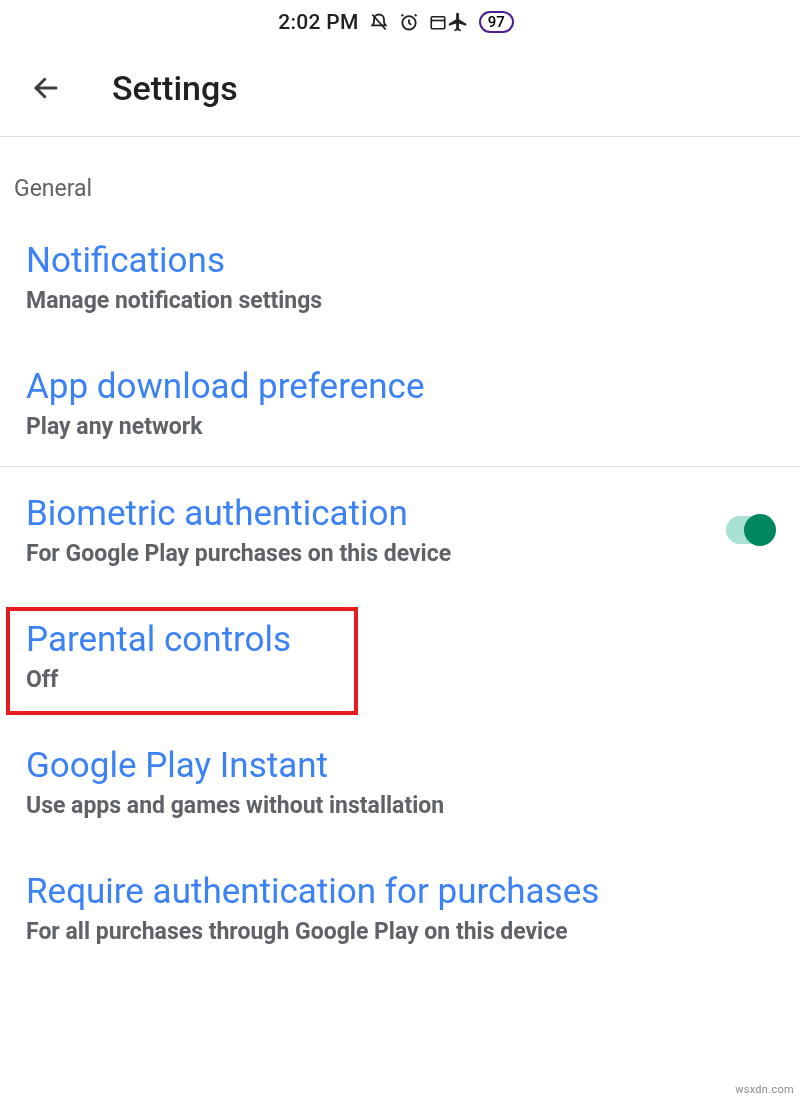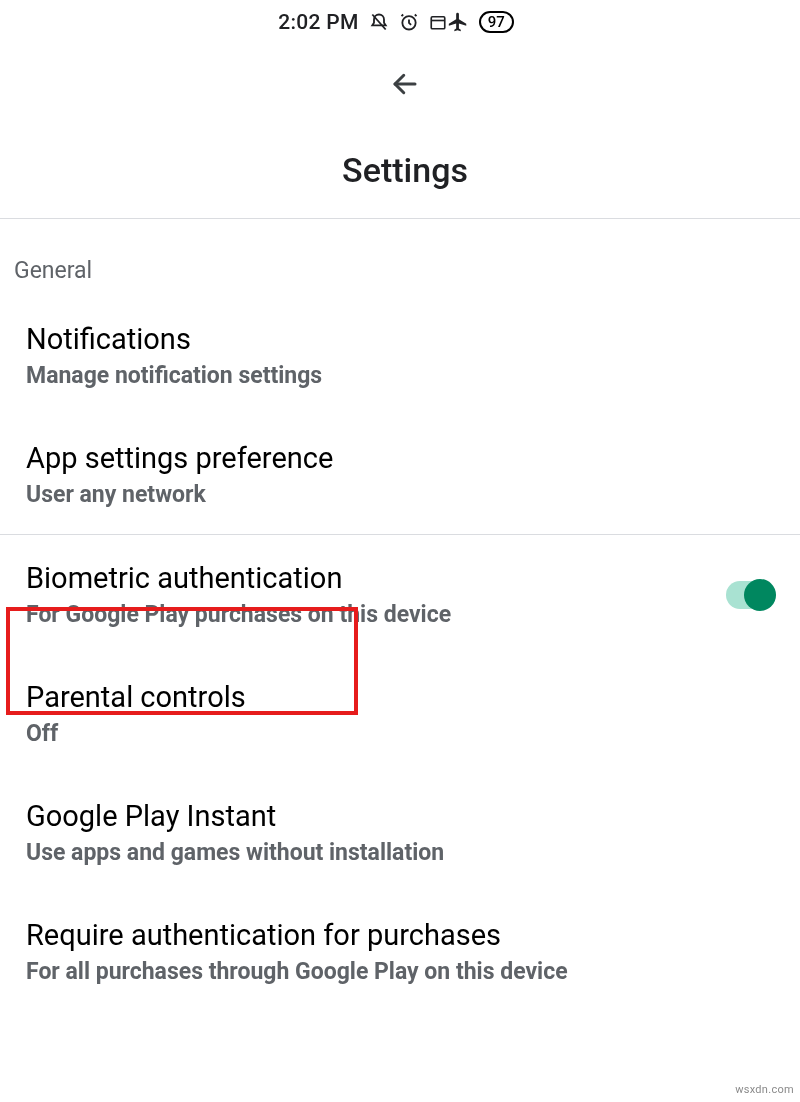--- a/index.html
+++ b/index.html
@@ -45,7 +45,7 @@
       color: #202124;
     }
     .battery-pill {
-      border: 2px solid #000000;
+      border: 2px solid #4c1d95;
       border-radius: 11px;
       padding: 0px 7px;
       font-size: 15px;

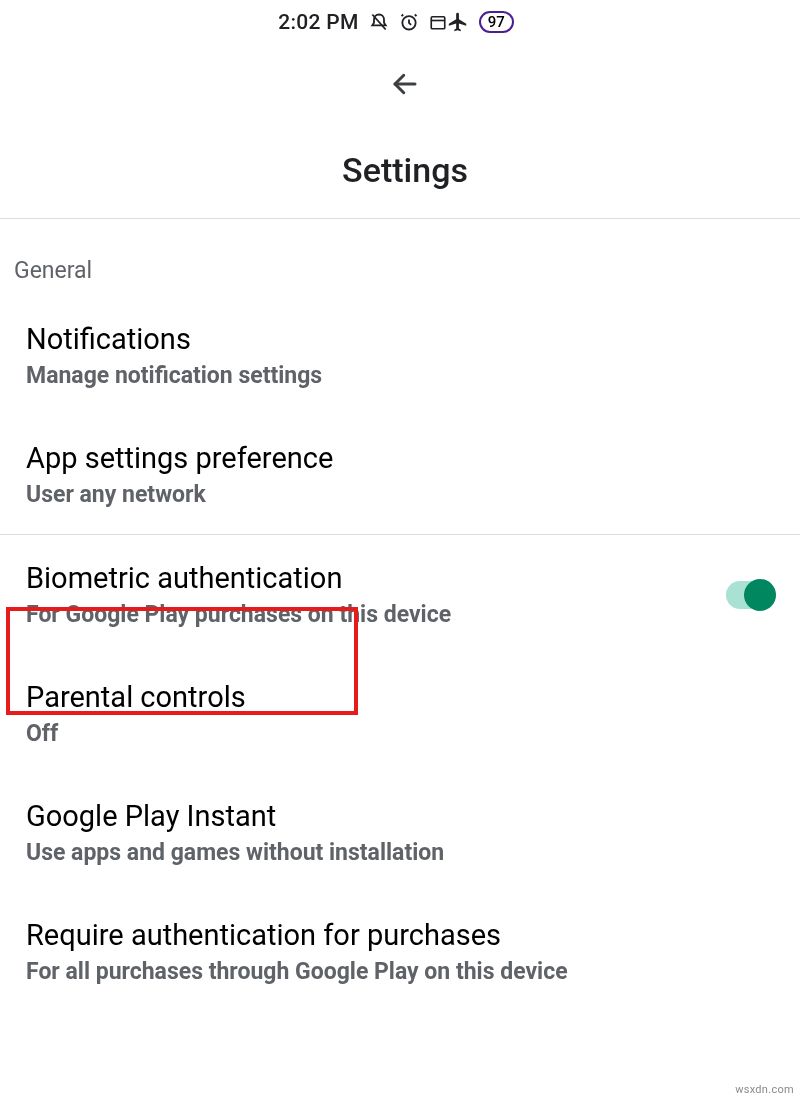--- a/index.html
+++ b/index.html
@@ -57,7 +57,6 @@
       align-items: center;
       padding: 28px 20px 28px 30px;
       gap: 50px;
-      flex-direction: column;
     }
     .back-arrow {
       width: 32px;

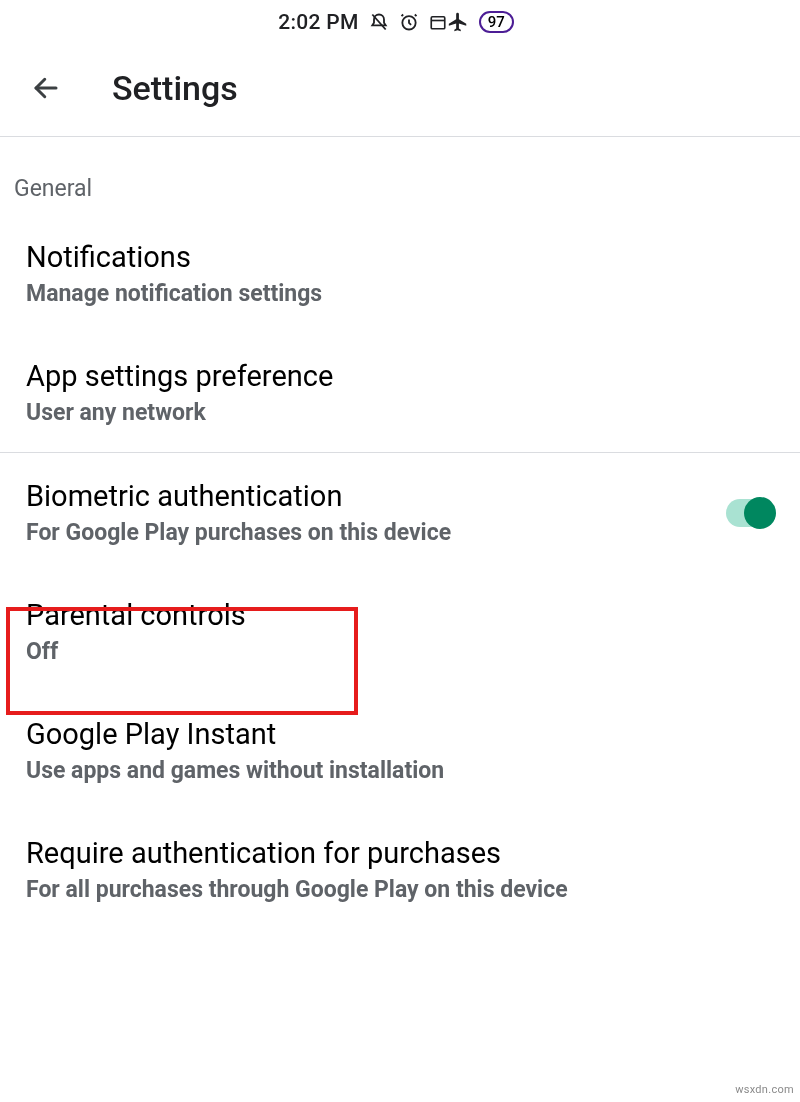--- a/index.html
+++ b/index.html
@@ -95,8 +95,8 @@
       flex: 1;
     }
     .setting-title {
-      font-size: 29px;
-      color: #000000;
+      font-size: 35px;
+      color: #3b82f6;
       margin-bottom: 6px;
       font-weight: 400;
     }

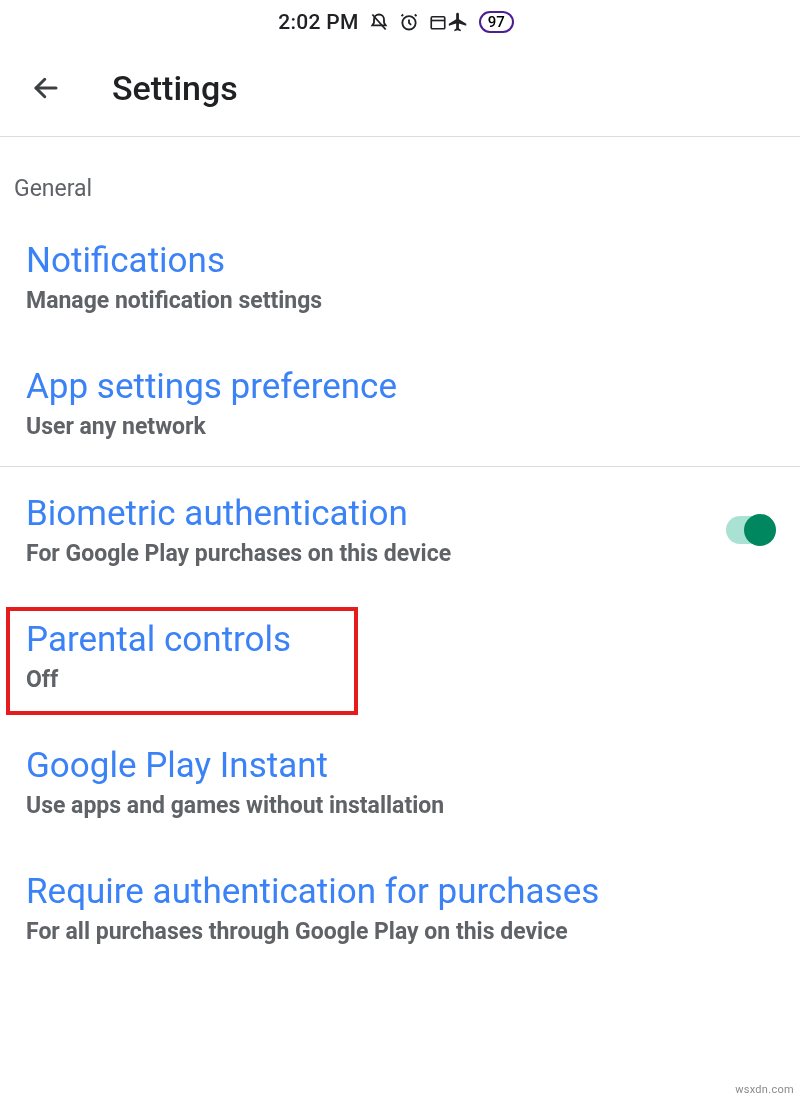--- a/index.html
+++ b/index.html
@@ -203,7 +203,7 @@
 
   <div class="setting-item">
     <div class="setting-text">
-      <div class="setting-title">App settings preference</div>
+      <div class="setting-title">App download preference</div>
       <div class="setting-subtitle">User any network</div>
     </div>
   </div>

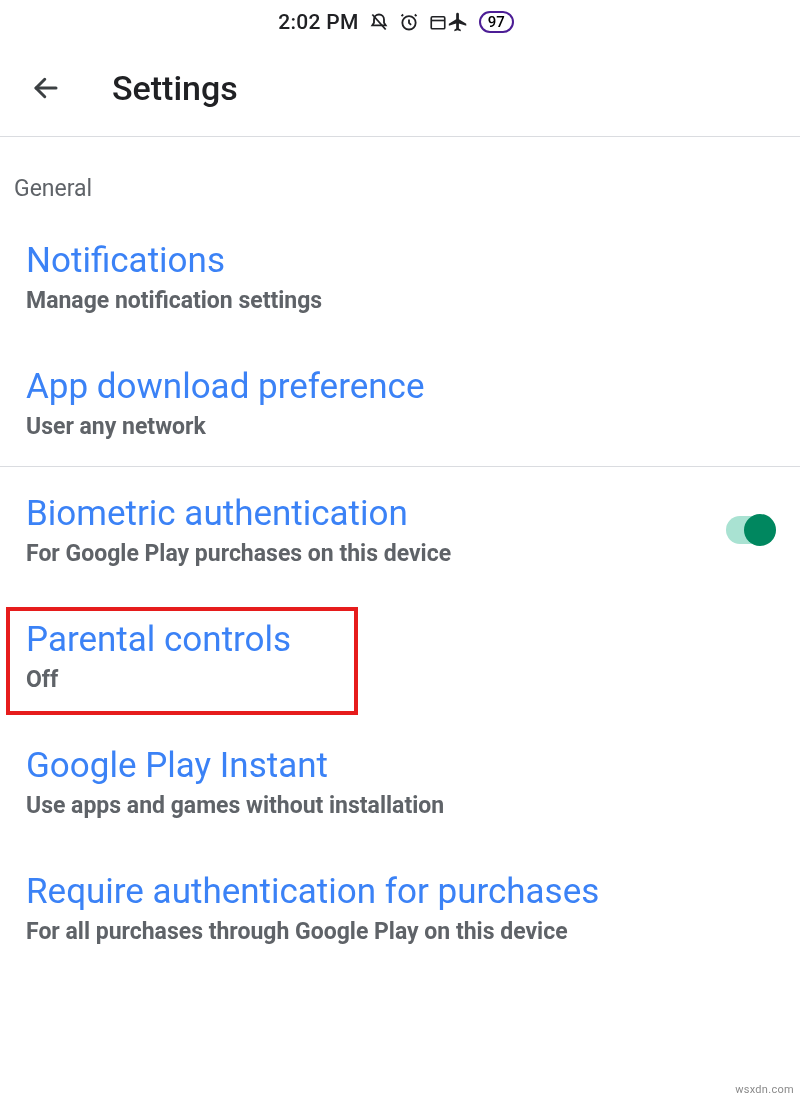--- a/index.html
+++ b/index.html
@@ -204,7 +204,7 @@
   <div class="setting-item">
     <div class="setting-text">
       <div class="setting-title">App download preference</div>
-      <div class="setting-subtitle">User any network</div>
+      <div class="setting-subtitle">Play any network</div>
     </div>
   </div>
 </div>

